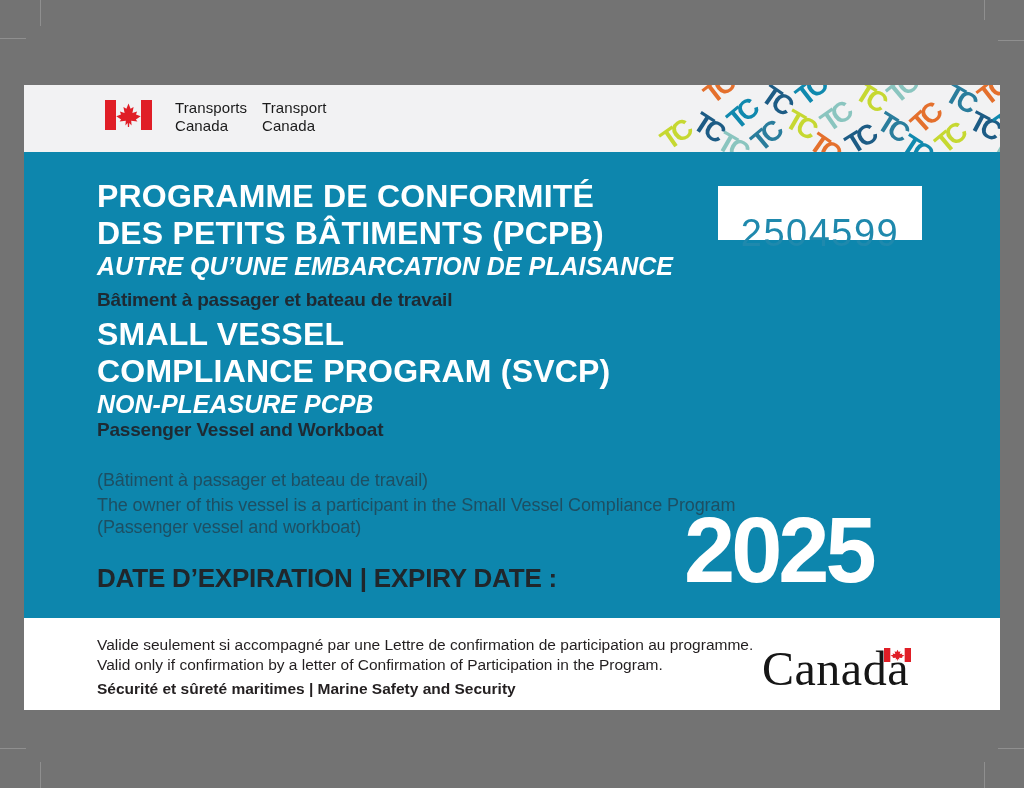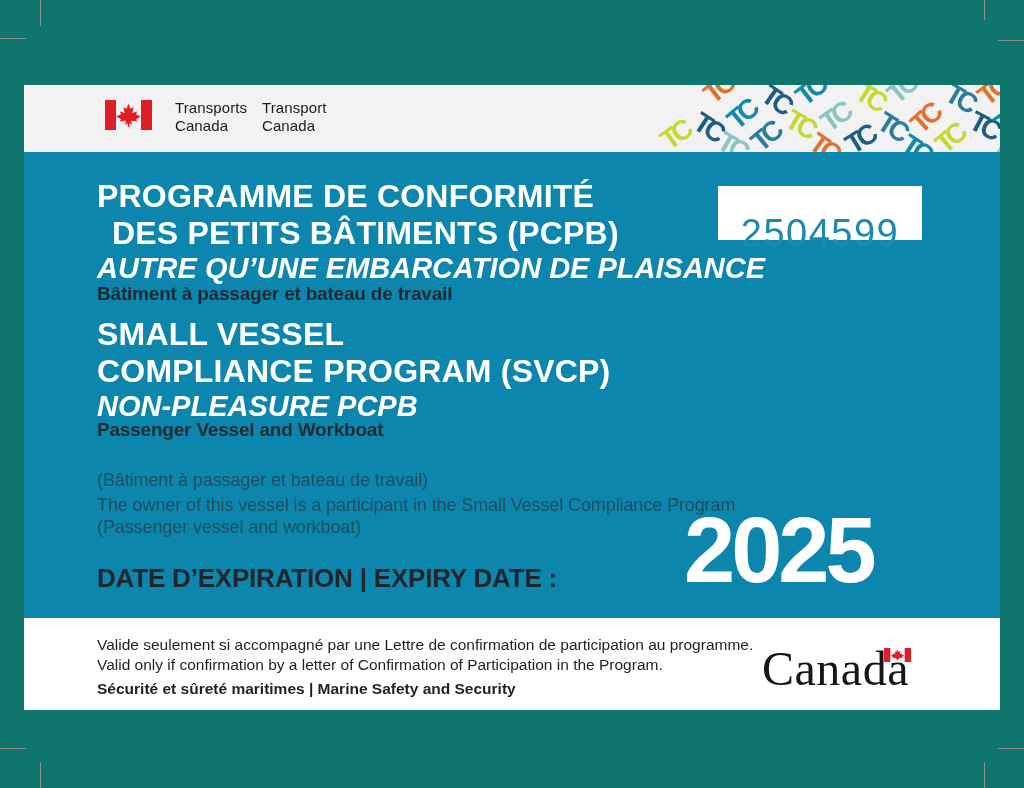--- a/index.html
+++ b/index.html
@@ -5,7 +5,7 @@
   * { margin:0; padding:0; box-sizing:border-box; }
   html,body { background:#ffffff; }
   .canvas {
-    position:relative; width:1024px; height:788px; background:#0f766e;
+    position:relative; width:1024px; height:788px; background:#737373;
     font-family:"Liberation Sans","DejaVu Sans",sans-serif; overflow:hidden;
   }
   .crop { position:absolute; background:#8f8f8f; }

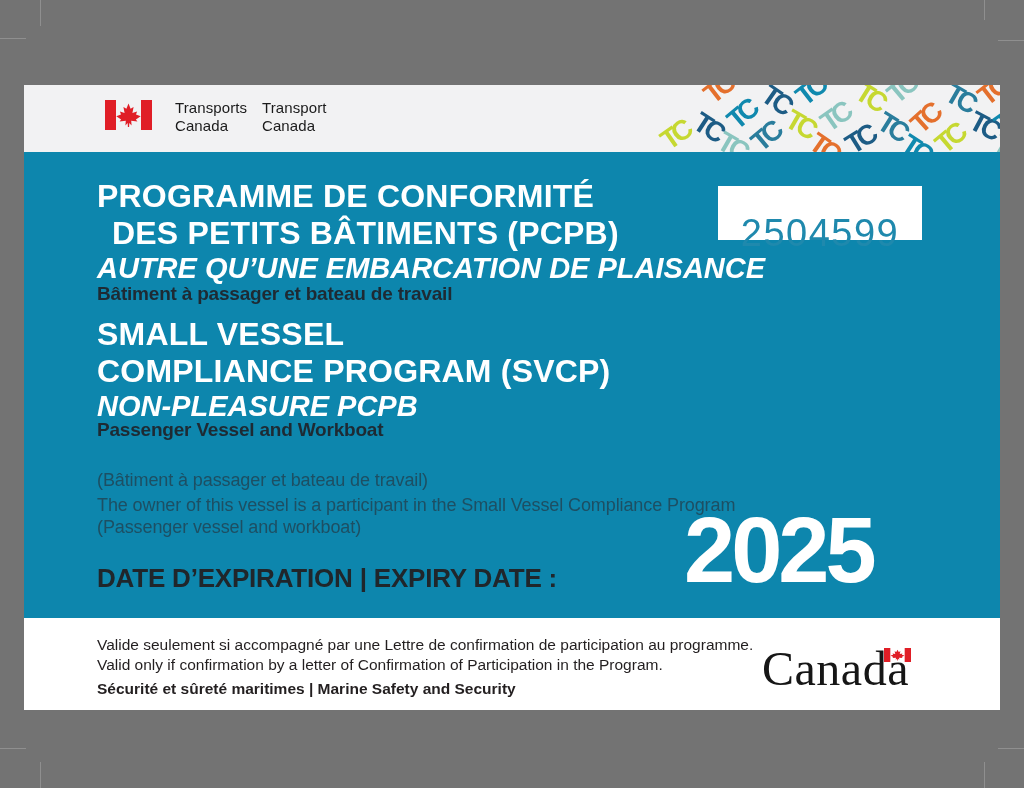--- a/index.html
+++ b/index.html
@@ -89,7 +89,7 @@
 
     <div class="band-teal">
       <div class="title-w" style="top:26px;">PROGRAMME DE CONFORMITÉ</div>
-      <div class="title-w" style="top:63px;margin-left:15px;">DES PETITS BÂTIMENTS (PCPB)</div>
+      <div class="title-w" style="top:63px;">DES PETITS BÂTIMENTS (PCPB)</div>
       <div class="subtitle-w" style="top:100px;">AUTRE QU’UNE EMBARCATION DE PLAISANCE</div>
       <div class="tagline-d" style="top:131px;">Bâtiment à passager et bateau de travail</div>
 

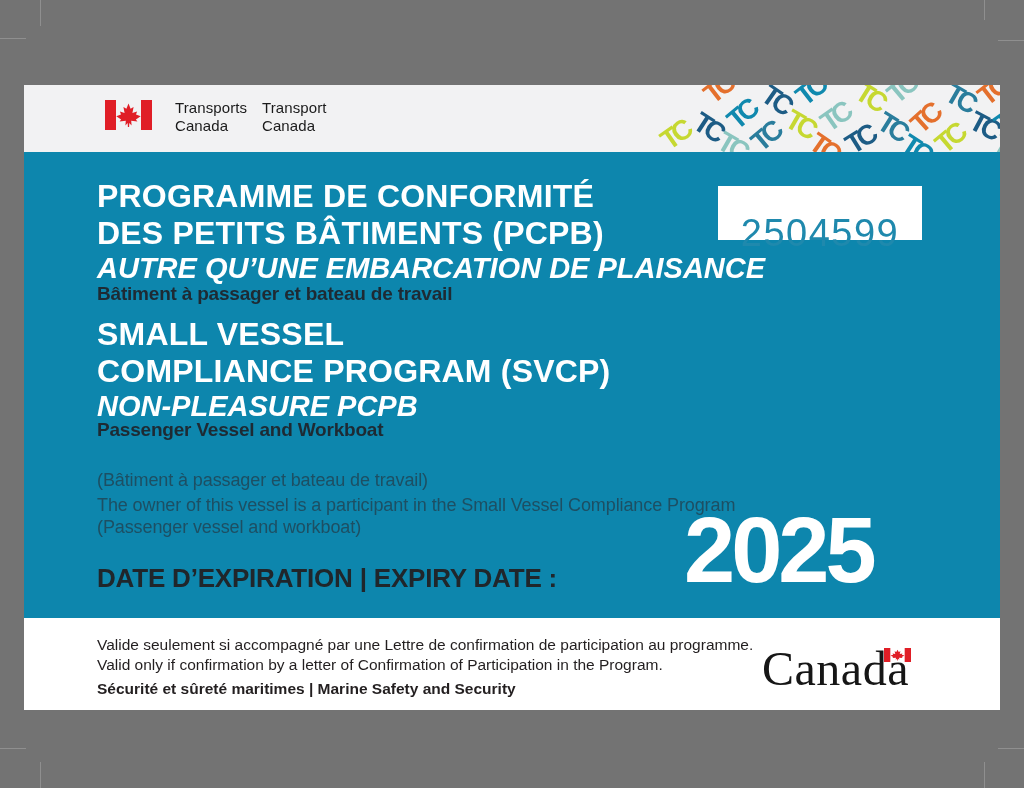--- a/index.html
+++ b/index.html
@@ -16,7 +16,7 @@
   .dept { position:absolute; top:14px; font-size:15px; line-height:18px; color:#1b1b1b; letter-spacing:.1px; }
   .tc-pattern { position:absolute; left:631px; top:0; width:345px; height:67px; overflow:hidden; }
   .title-w  { position:absolute; left:73px; color:#ffffff; font-weight:800; font-size:32px; letter-spacing:.2px; white-space:nowrap; }
-  .subtitle-w { position:absolute; left:73px; color:#ffffff; font-weight:800; font-style:italic; font-size:29px; white-space:nowrap; }
+  .subtitle-w { position:absolute; left:73px; color:#ffffff; font-weight:800; font-style:italic; font-size:25px; white-space:nowrap; }
   .tagline-d  { position:absolute; left:73px; color:#1e2a33; font-weight:700; font-size:19px; letter-spacing:-.2px; white-space:nowrap; }
   .serial-box { position:absolute; left:694px; top:101px; width:204px; height:54px; background:#ffffff;
                 display:flex; align-items:center; justify-content:center; }

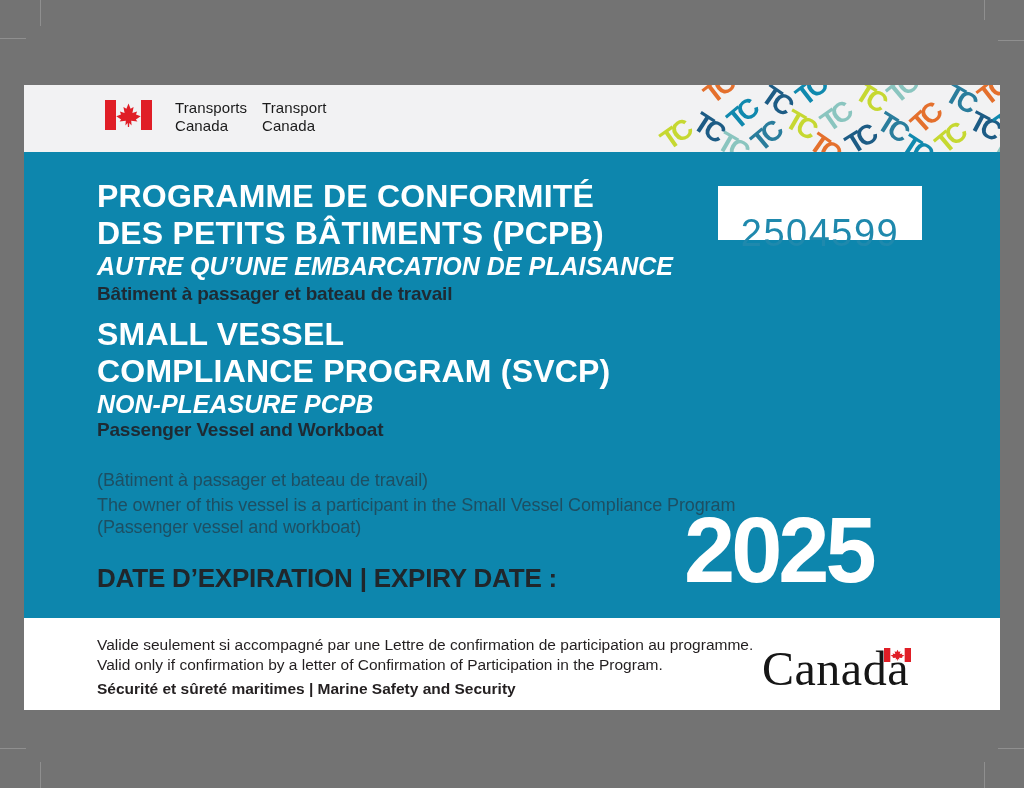--- a/index.html
+++ b/index.html
@@ -91,7 +91,7 @@
       <div class="title-w" style="top:26px;">PROGRAMME DE CONFORMITÉ</div>
       <div class="title-w" style="top:63px;">DES PETITS BÂTIMENTS (PCPB)</div>
       <div class="subtitle-w" style="top:100px;">AUTRE QU’UNE EMBARCATION DE PLAISANCE</div>
-      <div class="tagline-d" style="top:131px;">Bâtiment à passager et bateau de travail</div>
+      <div class="tagline-d" style="top:137px;">Bâtiment à passager et bateau de travail</div>
 
       <div class="serial-box" style="top:34px;">
         <span class="serial-num">2504599</span>

